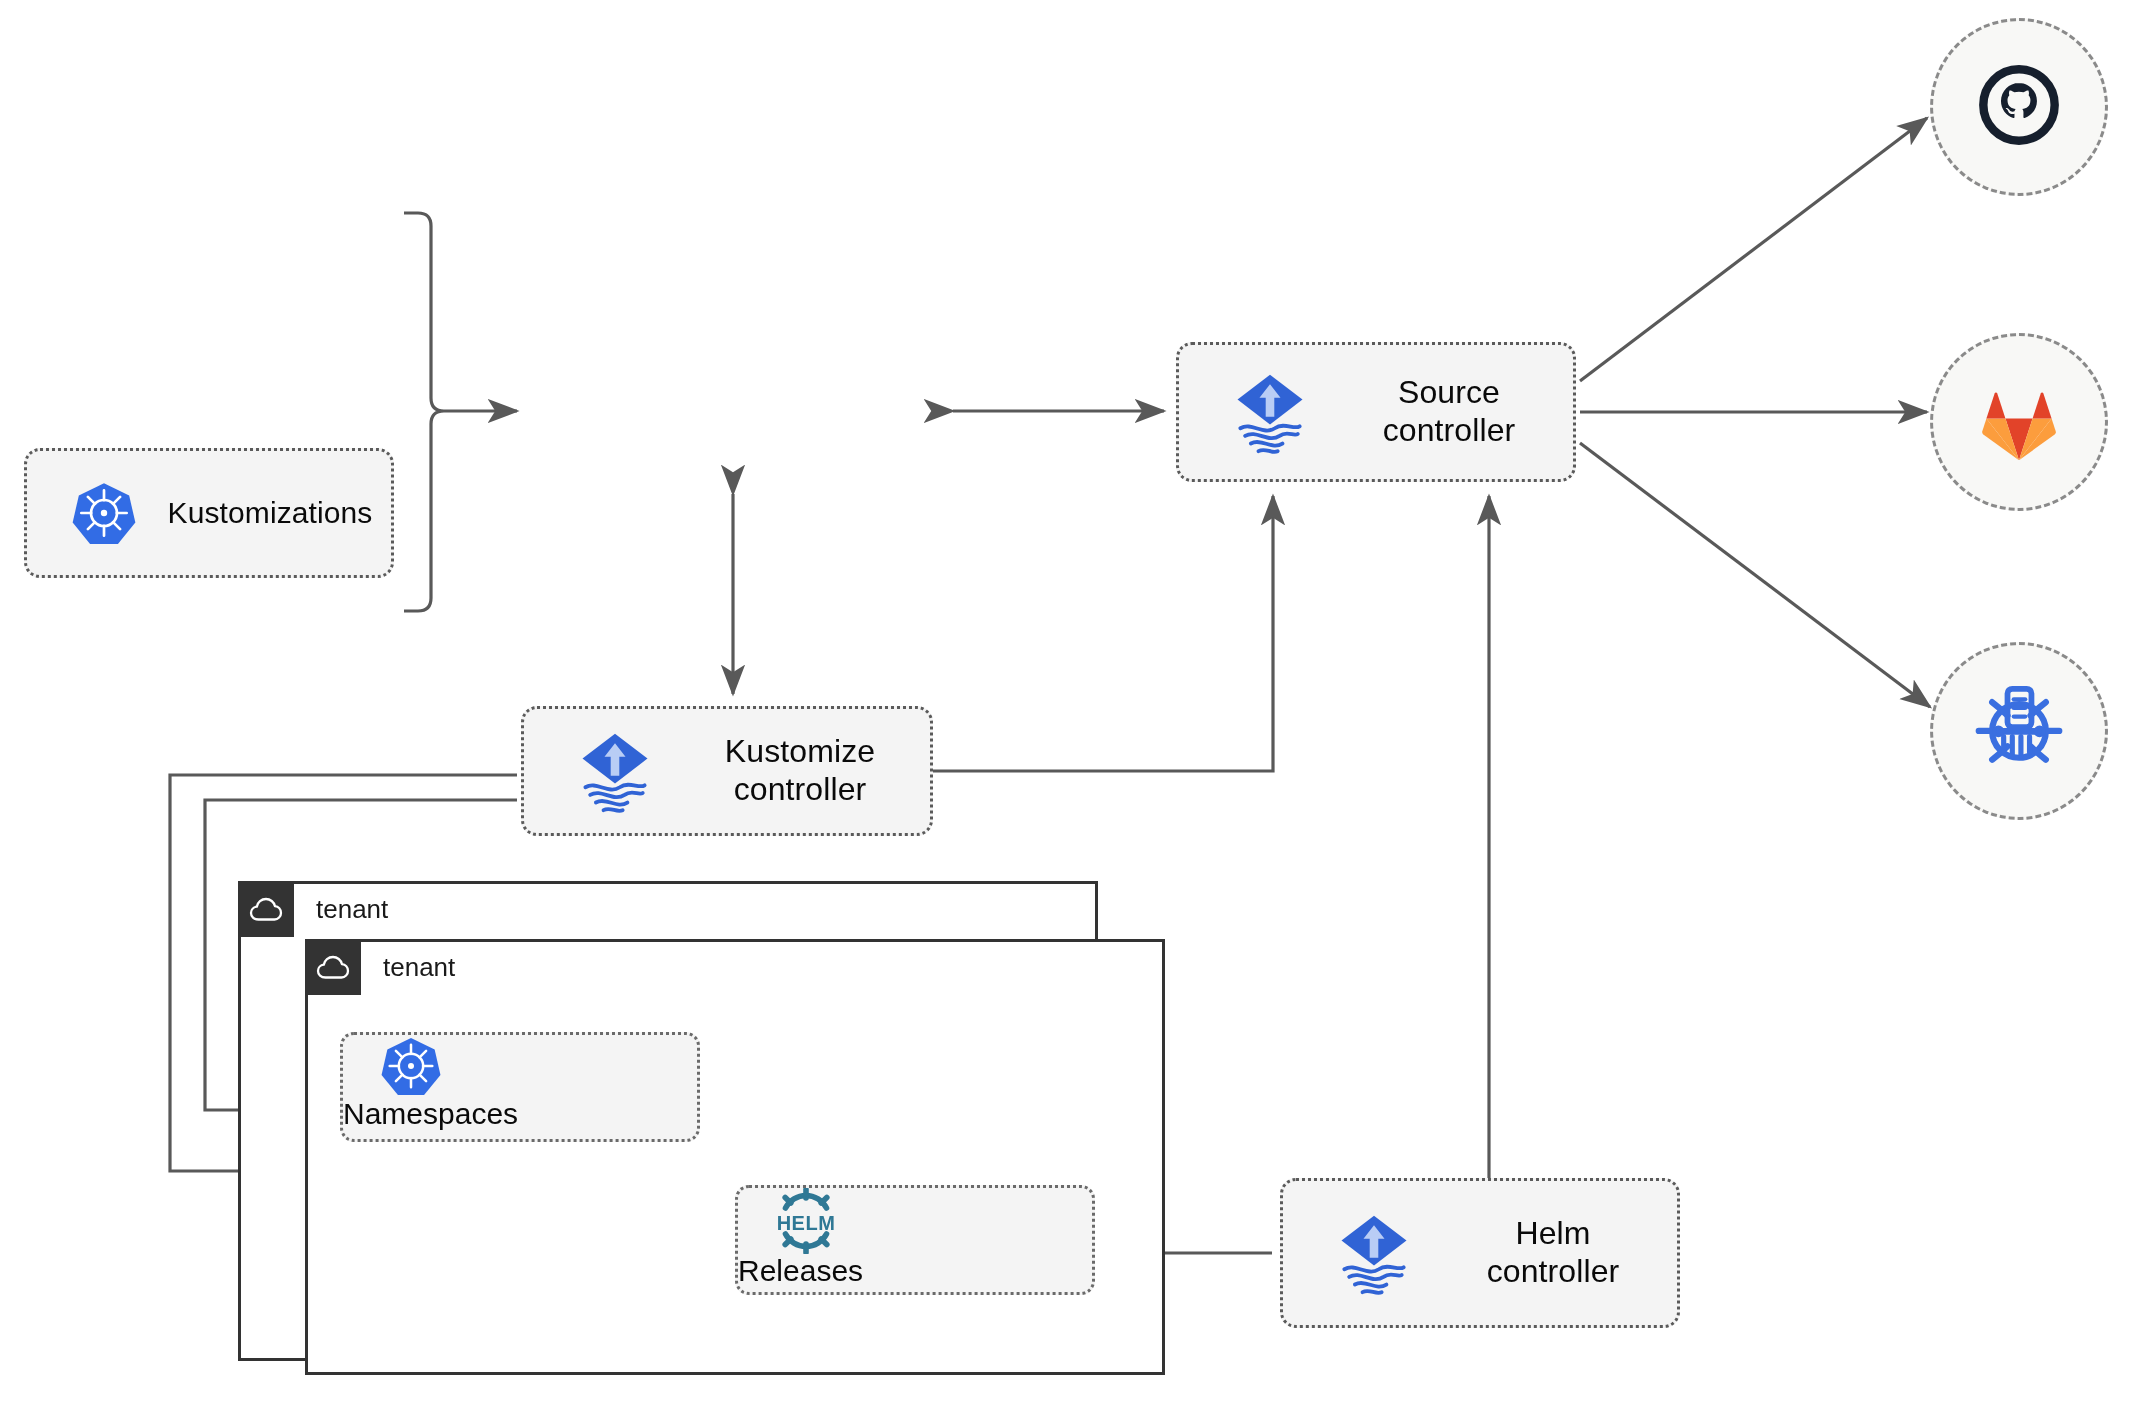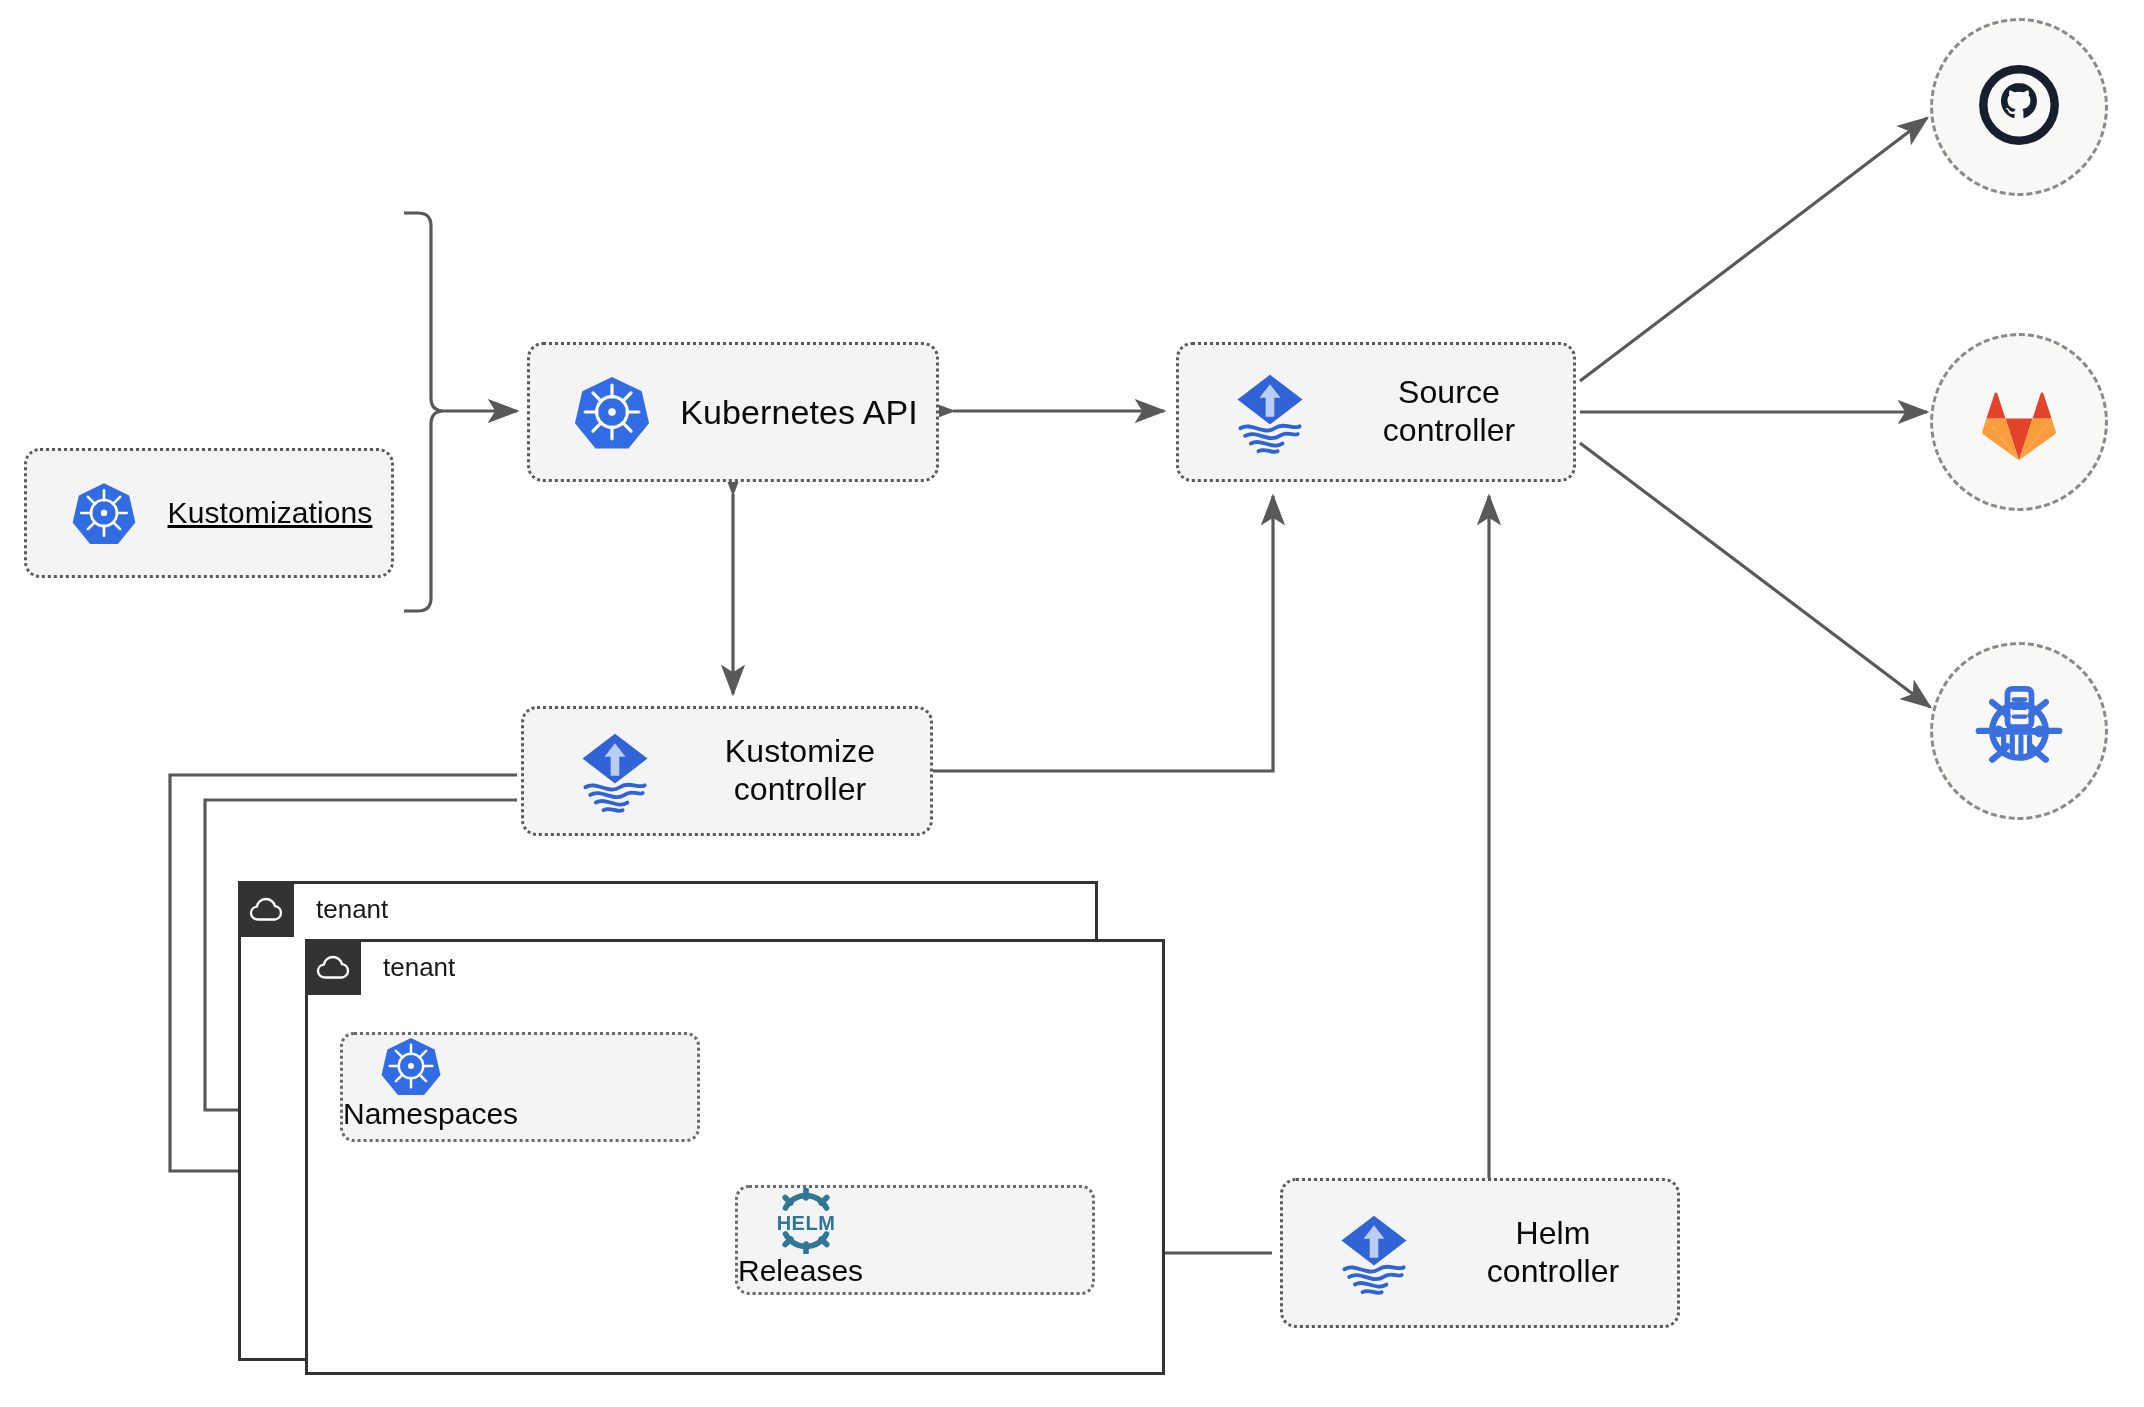--- a/index.html
+++ b/index.html
@@ -186,20 +186,6 @@
     <span class="lbl">Kustomizations</span>
   </div>
 
-  <div class="node n-k8sapi">
-    <span class="ico">
-      <svg width="78" height="78" viewBox="0 0 64 64" aria-hidden="true">
-        <path d="M32 3.2 L56.4 15 L62.4 41.3 L45.5 62 L18.5 62 L1.6 41.3 L7.6 15 Z" fill="#326ce5"></path>
-        <g stroke="#ffffff" stroke-width="2.6" fill="none" stroke-linecap="round">
-          <circle cx="32" cy="32" r="12.6"></circle>
-          <circle cx="32" cy="32" r="3.1" fill="#ffffff" stroke="none"></circle>
-          <path d="M32 10 L32 19.6 M32 44.4 L32 54 M10 32 L19.6 32 M44.4 32 L54 32"></path>
-          <path d="M16.4 16.4 L23.2 23.2 M40.8 40.8 L47.6 47.6 M47.6 16.4 L40.8 23.2 M23.2 40.8 L16.4 47.6"></path>
-        </g>
-      </svg>
-    </span>
-    <span class="lbl">Kubernetes API</span>
-  </div>
 
   <div class="node n-srcctl">
     <span class="ico">

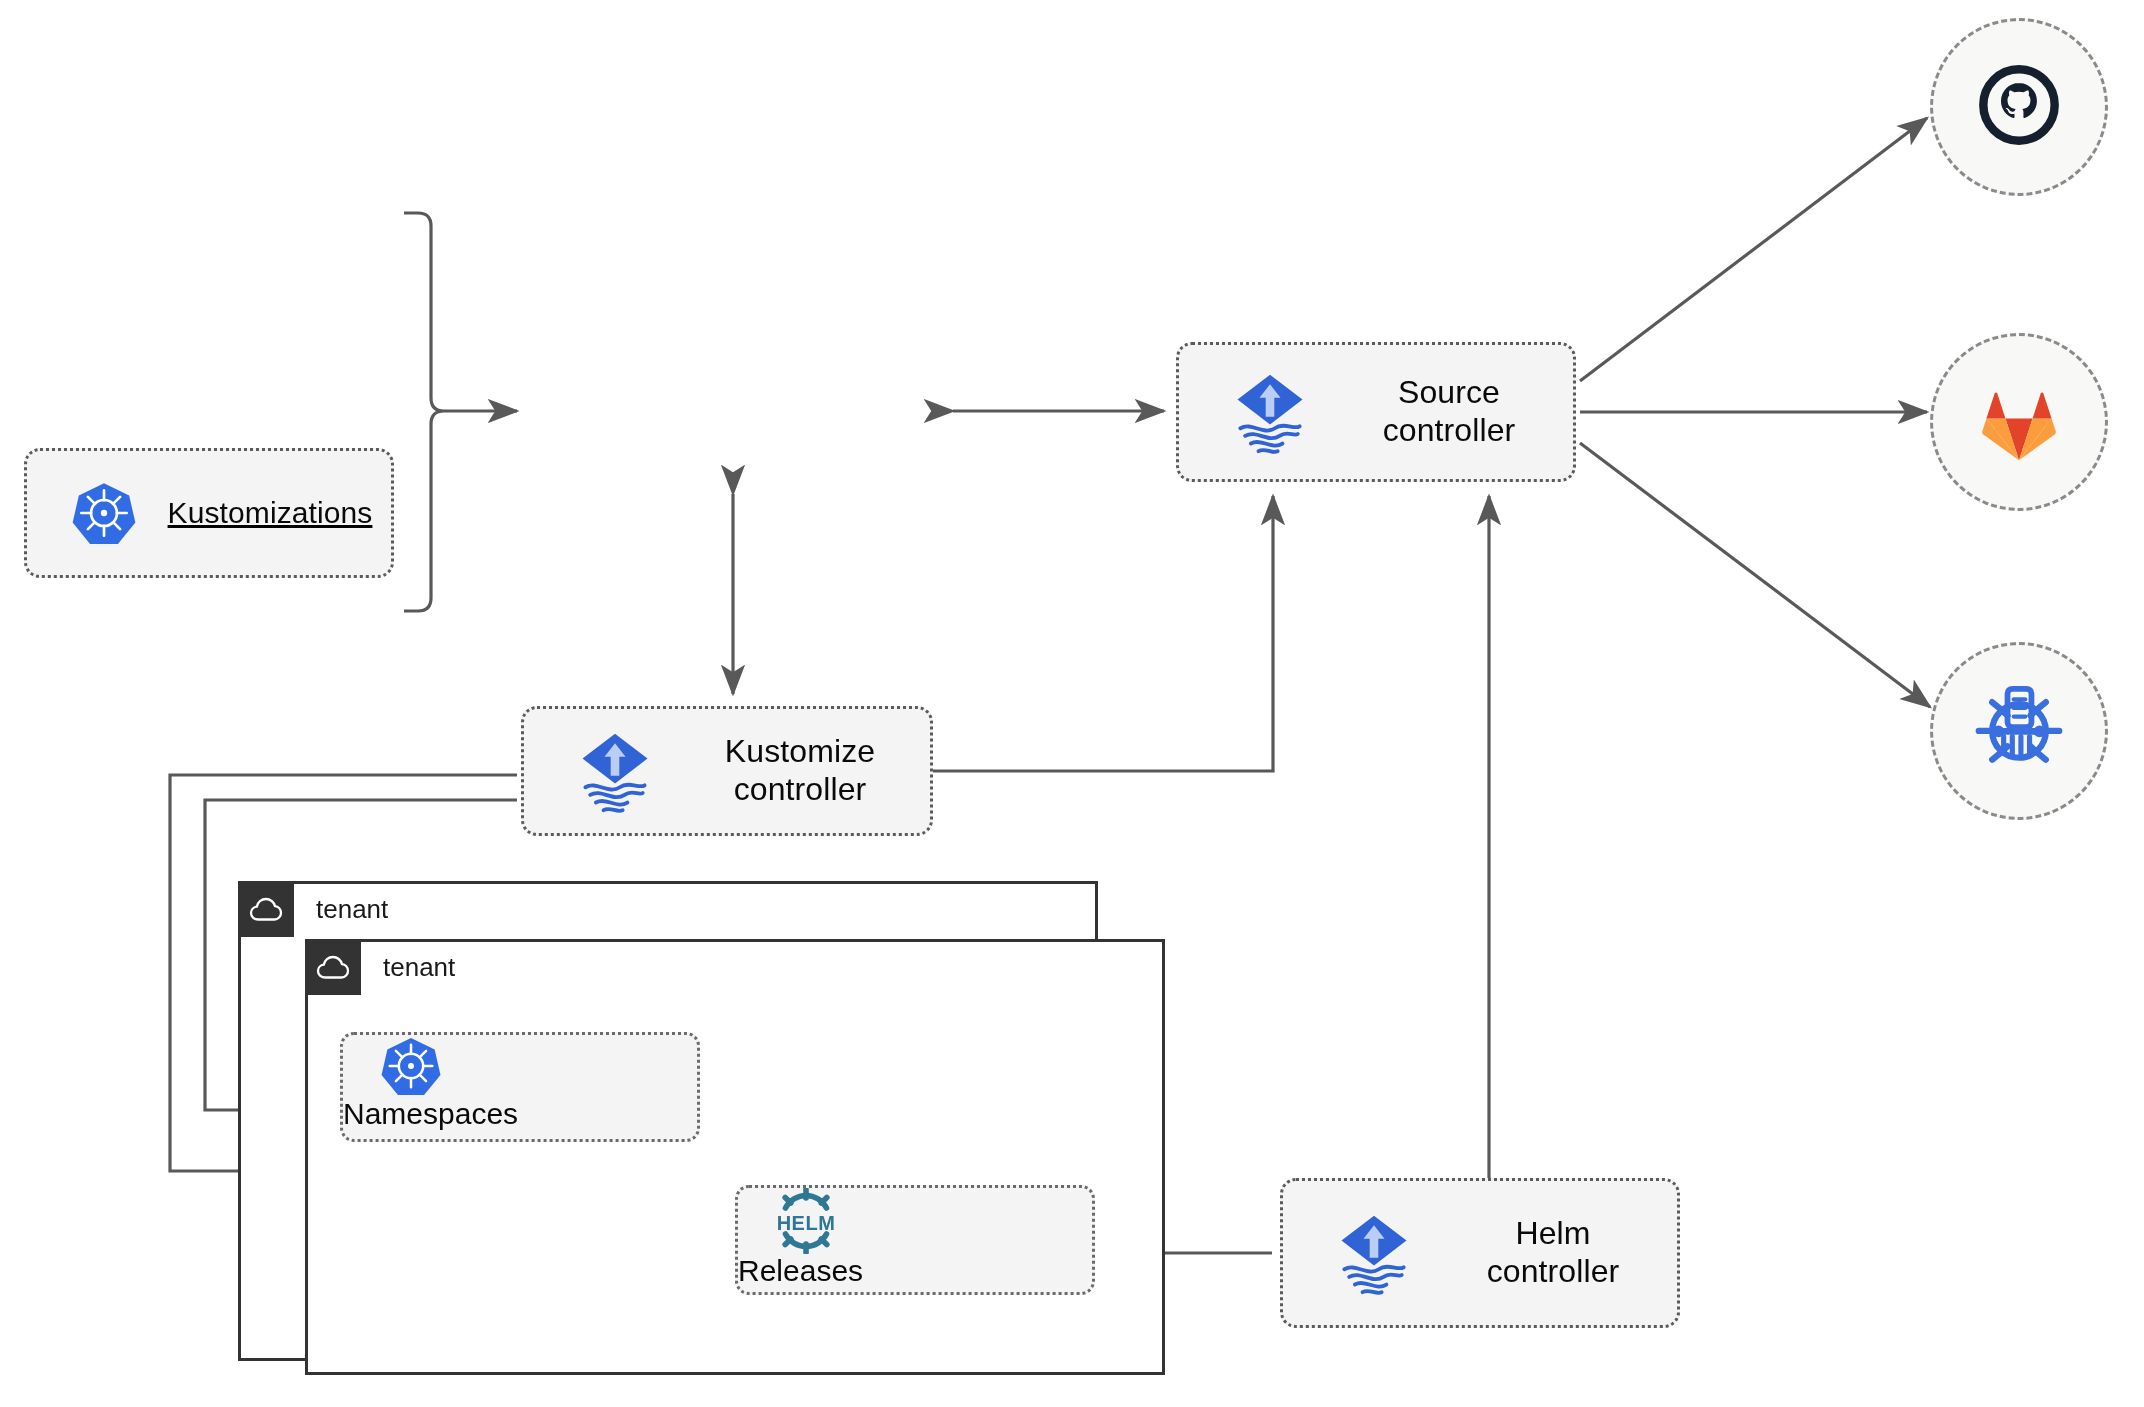--- a/index.html
+++ b/index.html
@@ -27,7 +27,7 @@
 
   
   .n-sources{left:24px;top:240px;width:370px;height:130px;}
-  .n-kustomizations{left:24px;top:448px;width:370px;height:130px;text-decoration:underline;}
+  .n-kustomizations{left:24px;top:448px;width:370px;height:130px;}
   .n-k8sapi{left:527px;top:342px;width:412px;height:140px;}
   .n-srcctl{left:1176px;top:342px;width:400px;height:140px;}
   .n-kzctl{left:521px;top:706px;width:412px;height:130px;}

